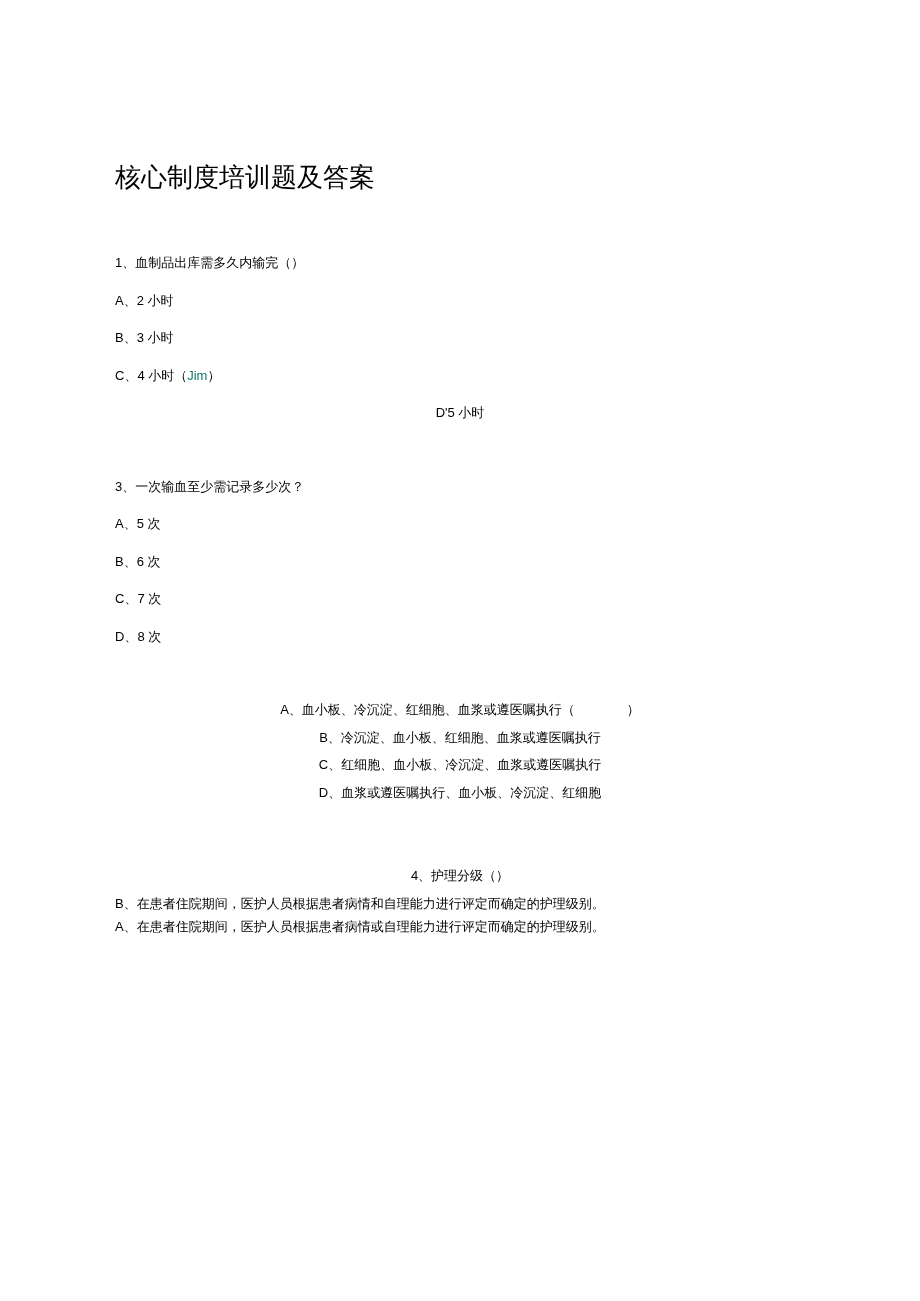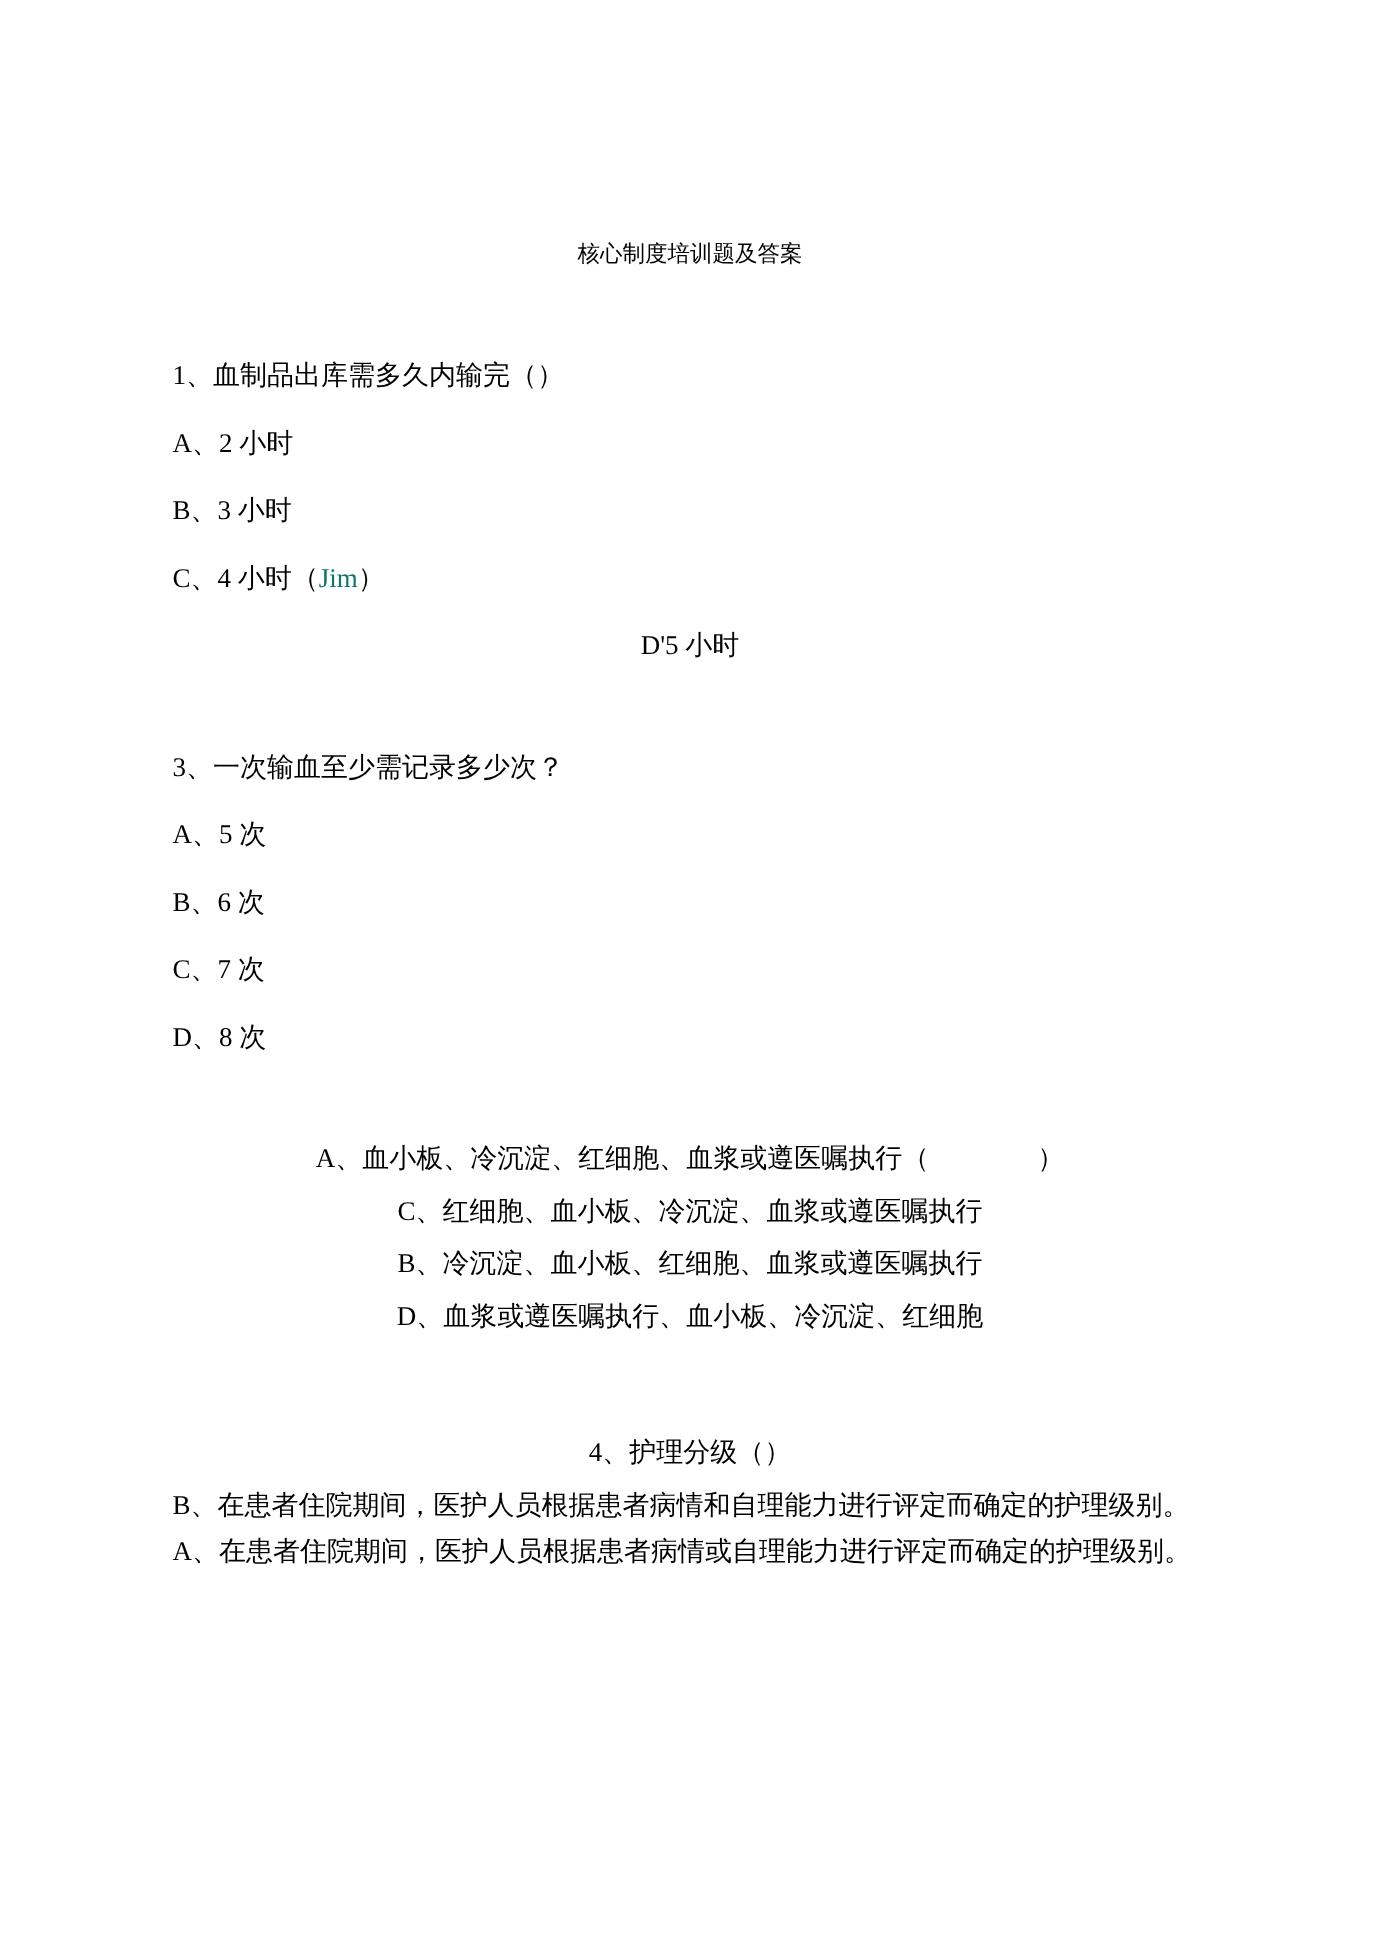--- a/index.html
+++ b/index.html
@@ -18,8 +18,7 @@
       padding: 160px 115px 0 115px;
     }
     .title {
-      text-align: center;
-      font-size: 15px;
+      font-size: 26px;
       font-weight: normal;
       margin-bottom: 58px;
       font-family: "SimSun", "宋体", serif;

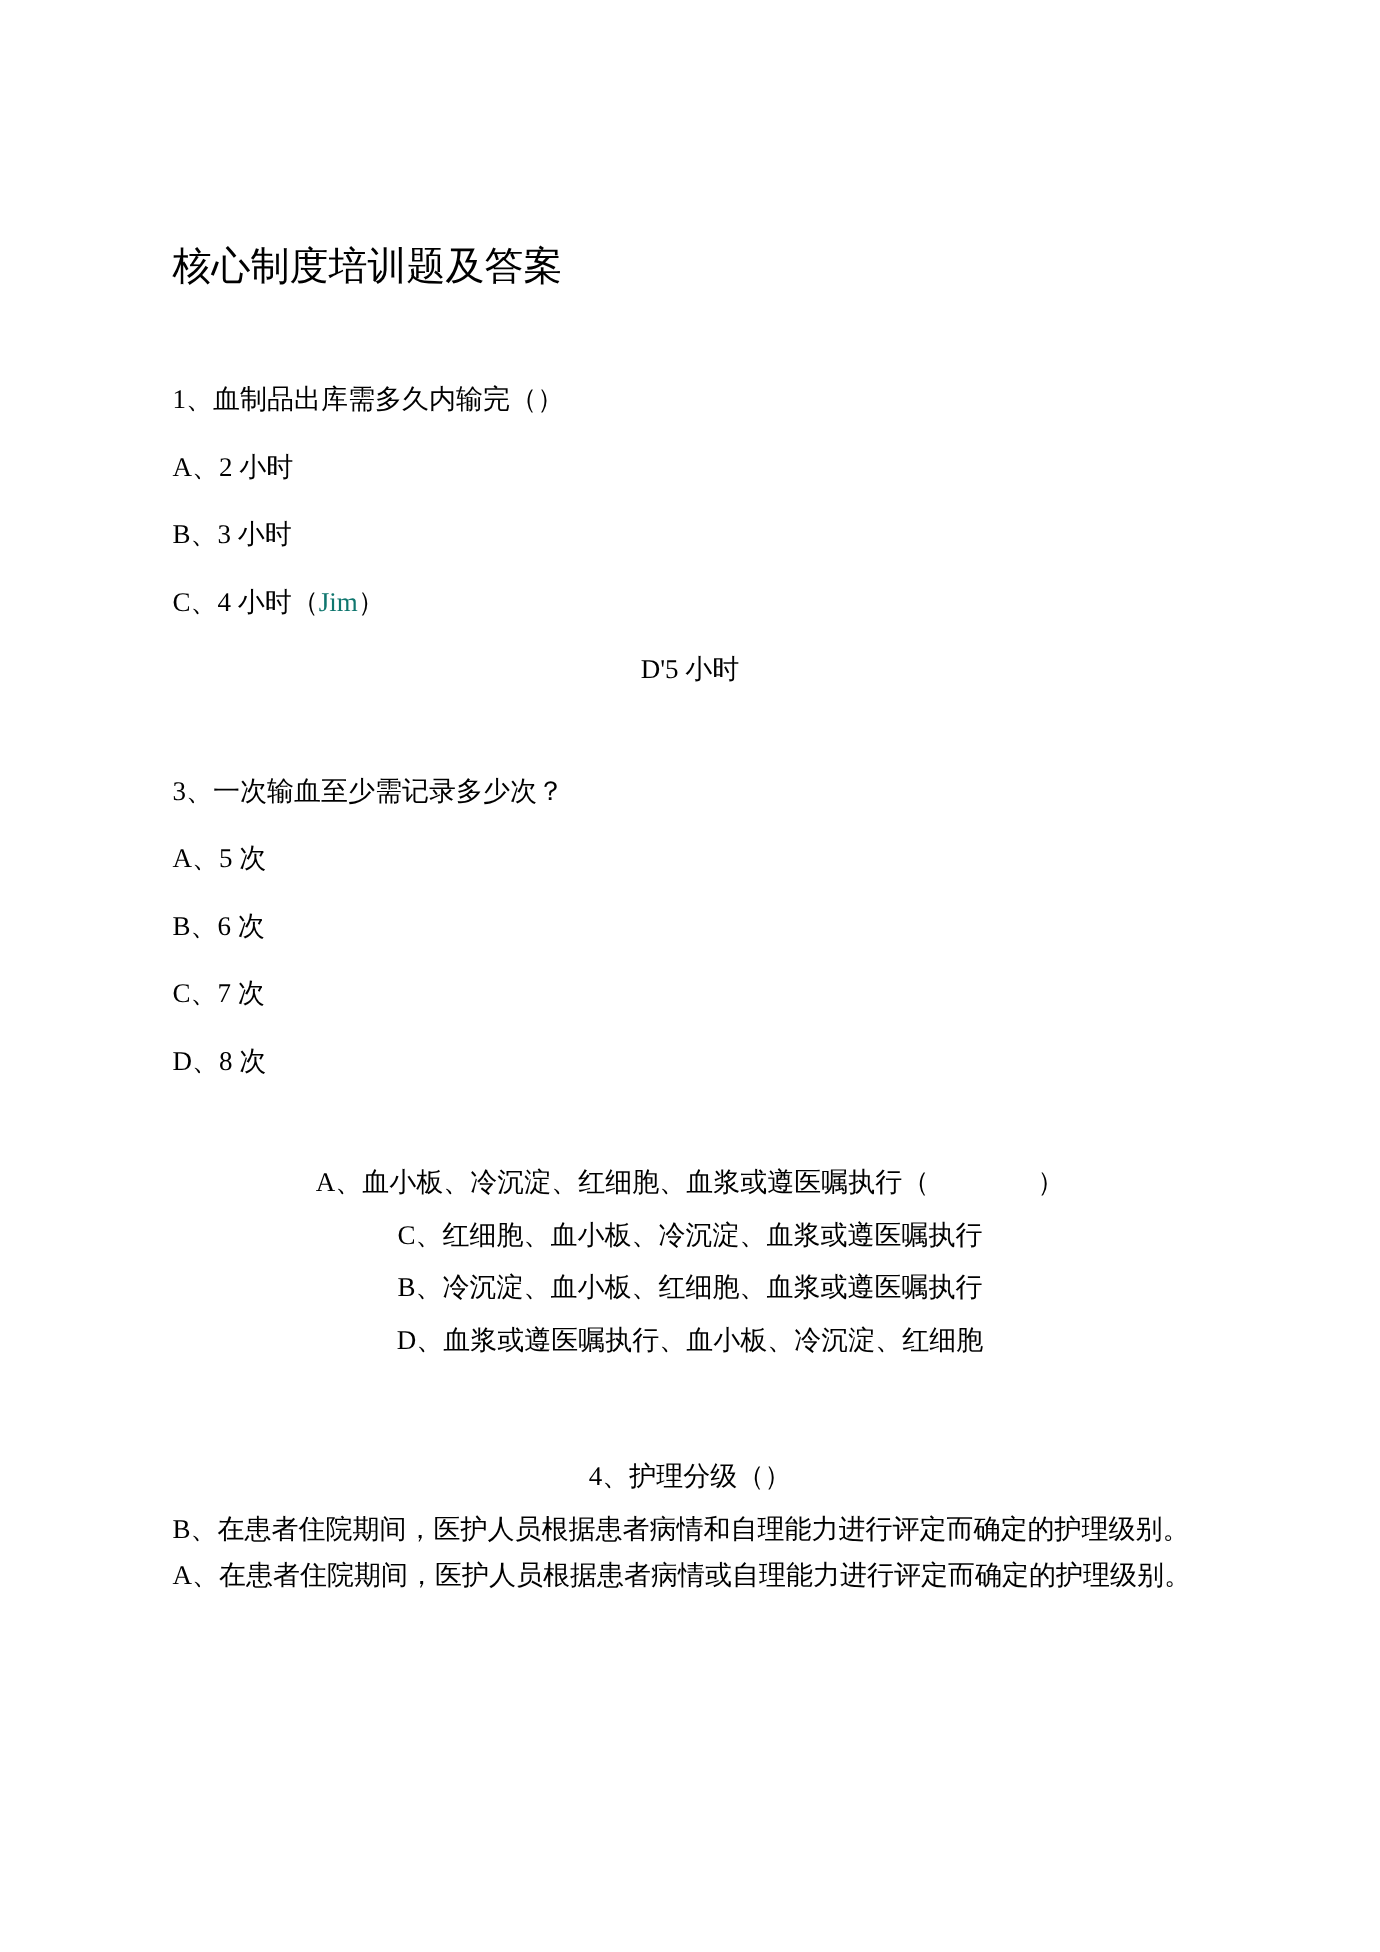--- a/index.html
+++ b/index.html
@@ -27,10 +27,10 @@
       margin-bottom: 30px;
     }
     .line {
-      font-size: 18px;
+      font-size: 13px;
       line-height: 1.5;
       margin-bottom: 18px;
-      font-family: Liberation Serif, serif;
+      font-family: Liberation Sans, sans-serif;
     }
     .line.tight {
       margin-bottom: 8px;

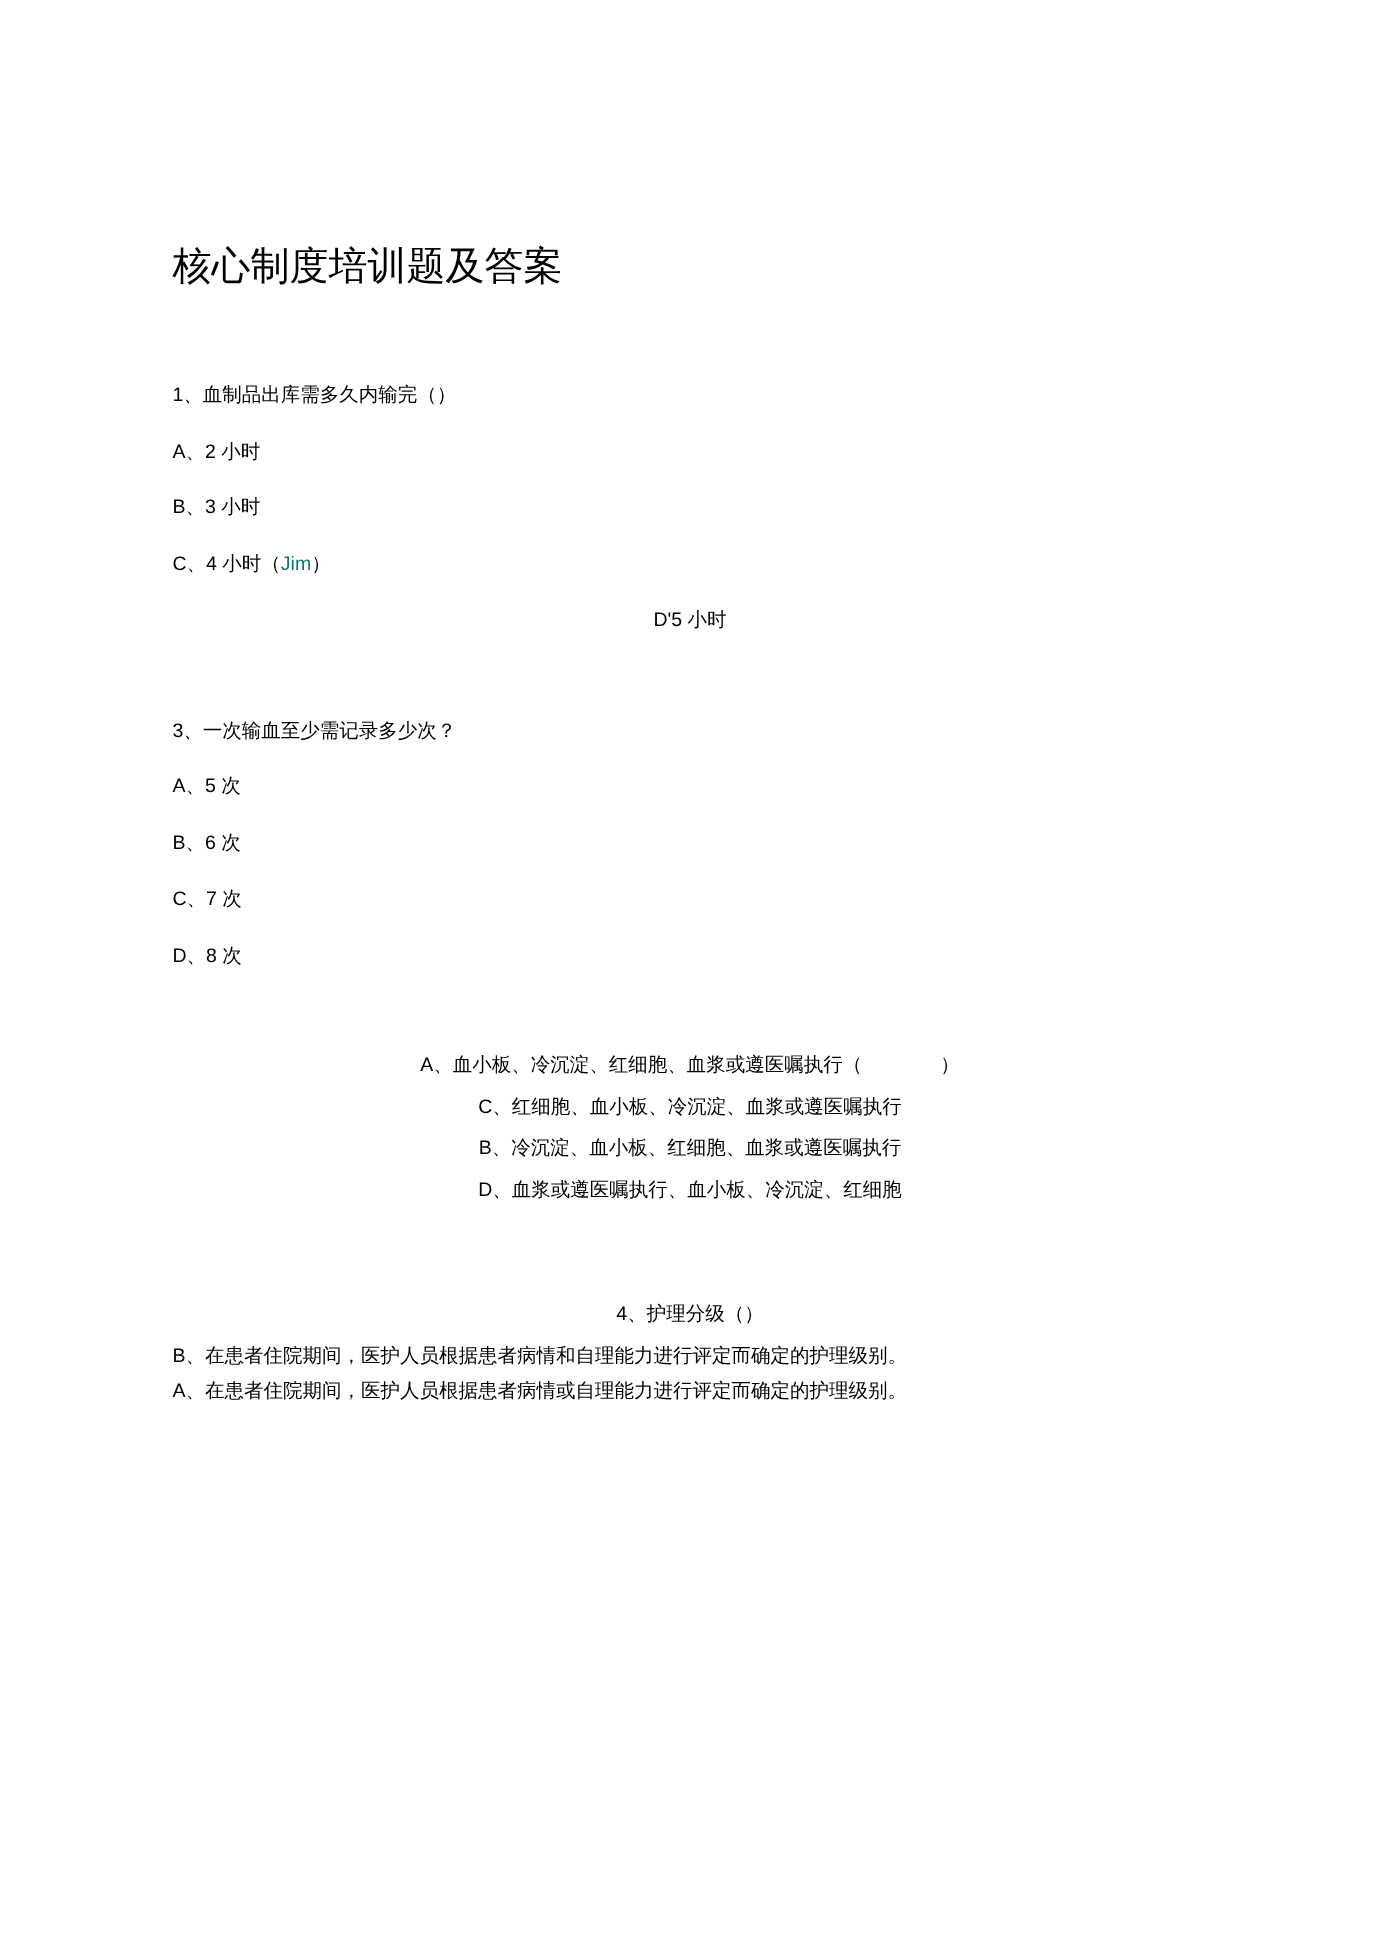--- a/index.html
+++ b/index.html
@@ -83,8 +83,8 @@
 
   <div class="question-block">
     <div class="line tight">A、血小板、冷沉淀、红细胞、血浆或遵医嘱执行（　　　　）</div>
+    <div class="line tight">B、冷沉淀、血小板、红细胞、血浆或遵医嘱执行</div>
     <div class="line tight">C、红细胞、血小板、冷沉淀、血浆或遵医嘱执行</div>
-    <div class="line tight">B、冷沉淀、血小板、红细胞、血浆或遵医嘱执行</div>
     <div class="line tight">D、血浆或遵医嘱执行、血小板、冷沉淀、红细胞</div>
   </div>
 

